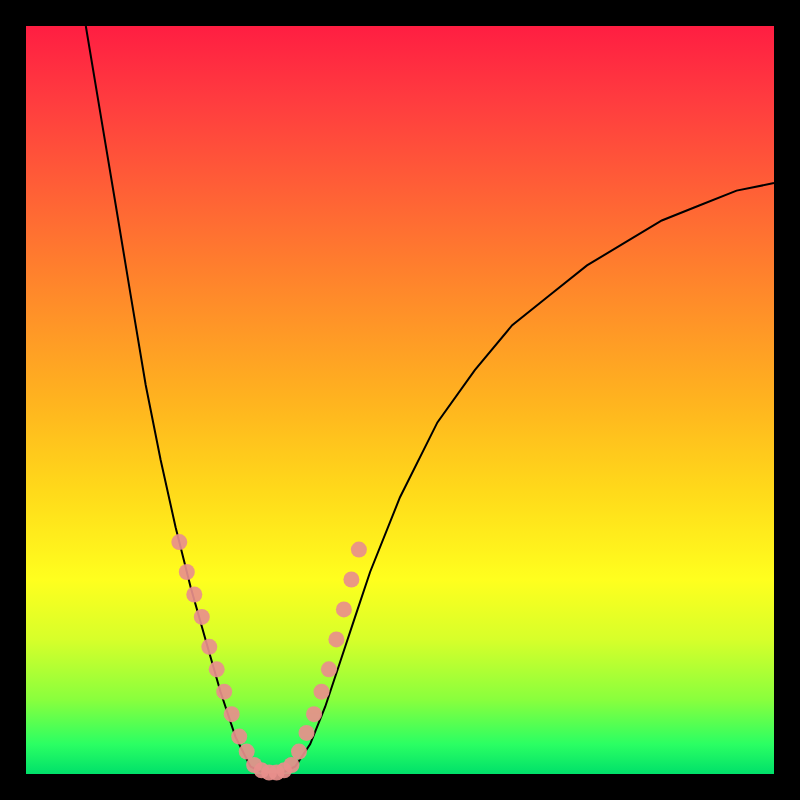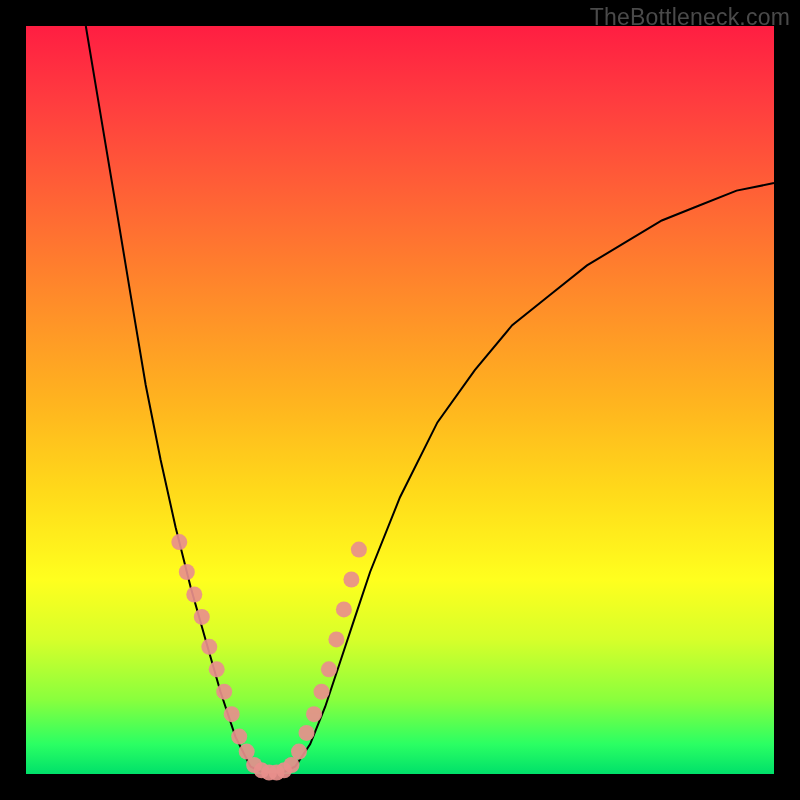--- a/index.html
+++ b/index.html
@@ -73,7 +73,6 @@
 
 <div class="frame">
   <div class="plot-area"></div>
-  <div class="watermark">TheBottleneck.com</div>
 
   <svg class="overlay" viewBox="0 0 748 748" preserveAspectRatio="none">
     <path id="curve-path" class="curve" d="M59.8 0.0 L74.8 89.8 L89.8 179.5 L104.7 269.3 L119.7 359.0 L134.6 433.8 L149.6 501.2 L164.6 561.0 L179.5 613.4 L194.5 665.7 L209.4 710.6 L224.4 740.5 L239.4 748.0 L254.3 748.0 L269.3 740.5 L284.2 718.1 L299.2 680.7 L314.2 635.8 L329.1 590.9 L344.1 546.0 L374.0 471.2 L411.4 396.4 L448.8 344.1 L486.2 299.2 L523.6 269.3 L561.0 239.4 L598.4 216.9 L635.8 194.5 L673.2 179.5 L710.6 164.6 L748.0 157.1"></path>

